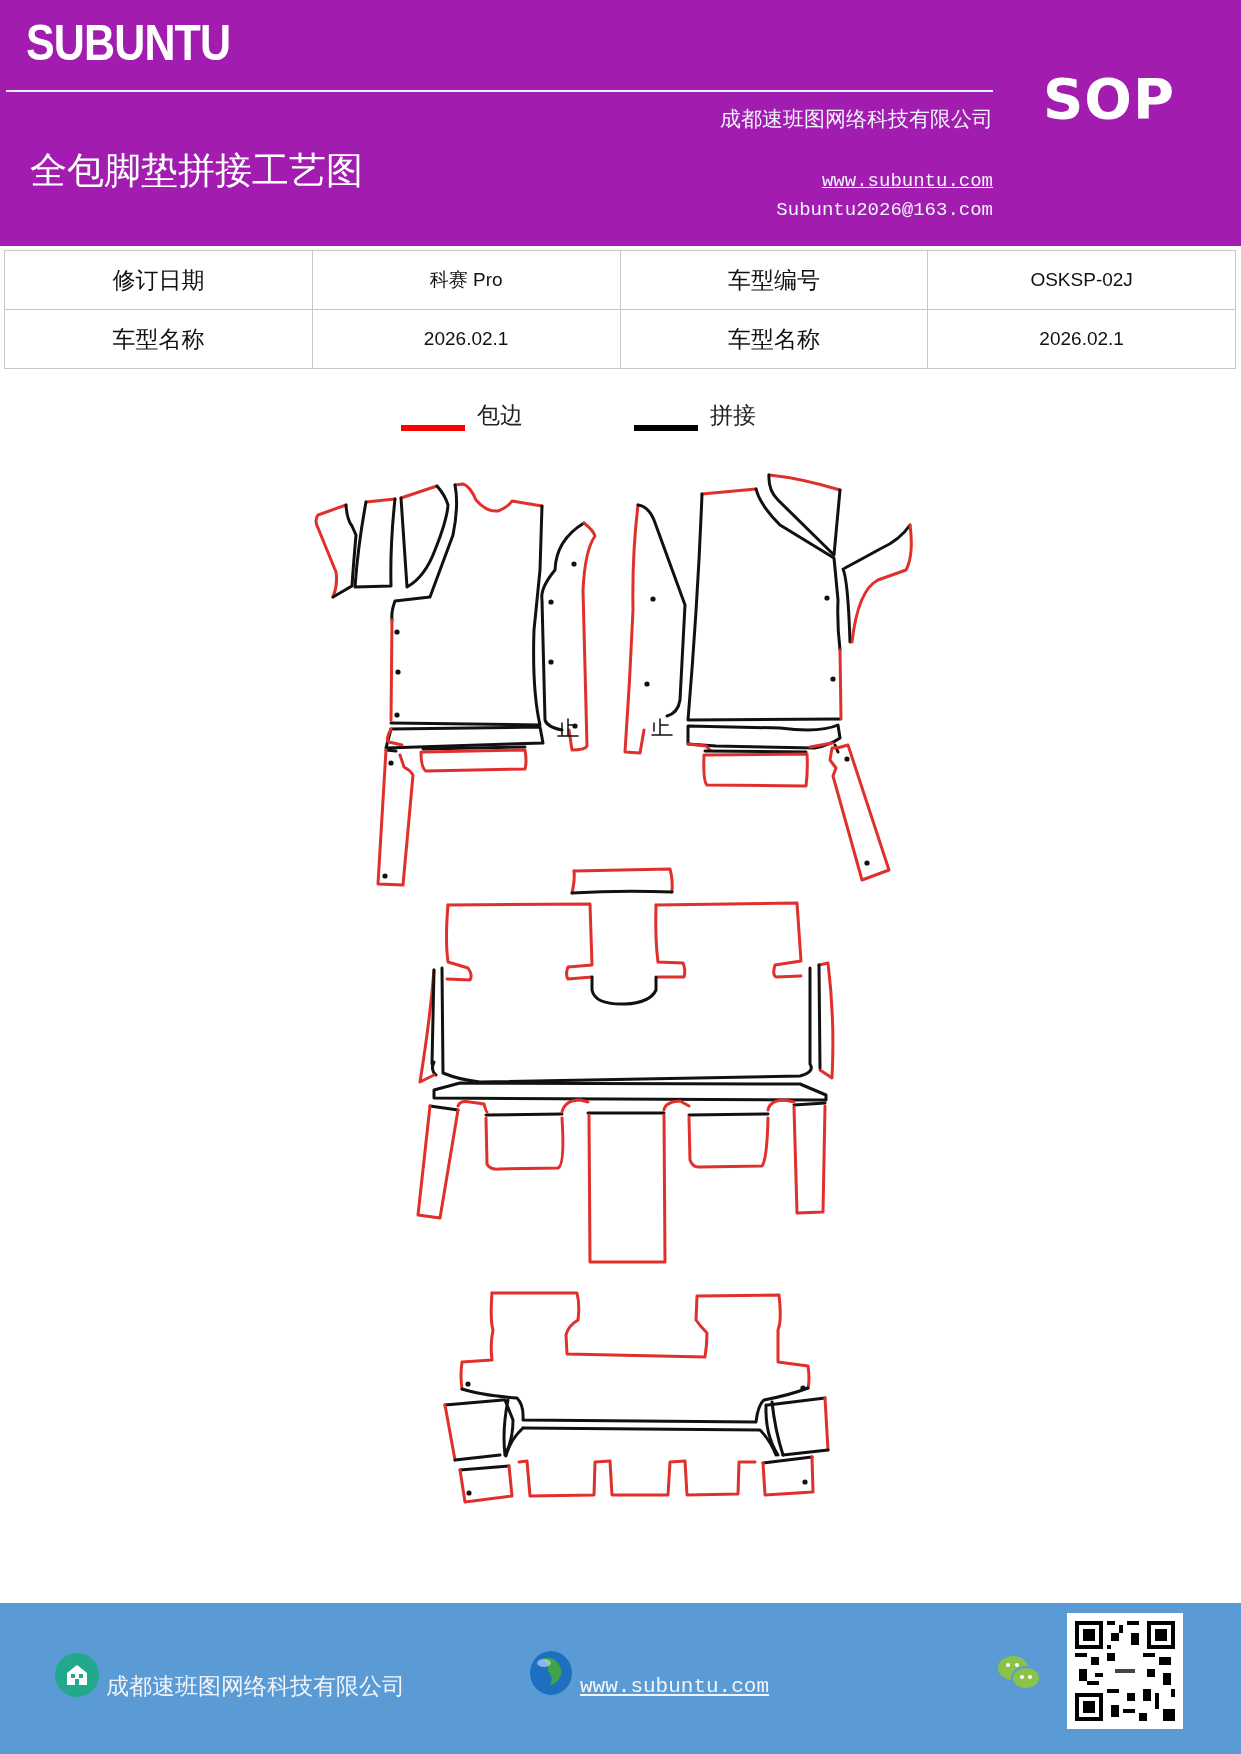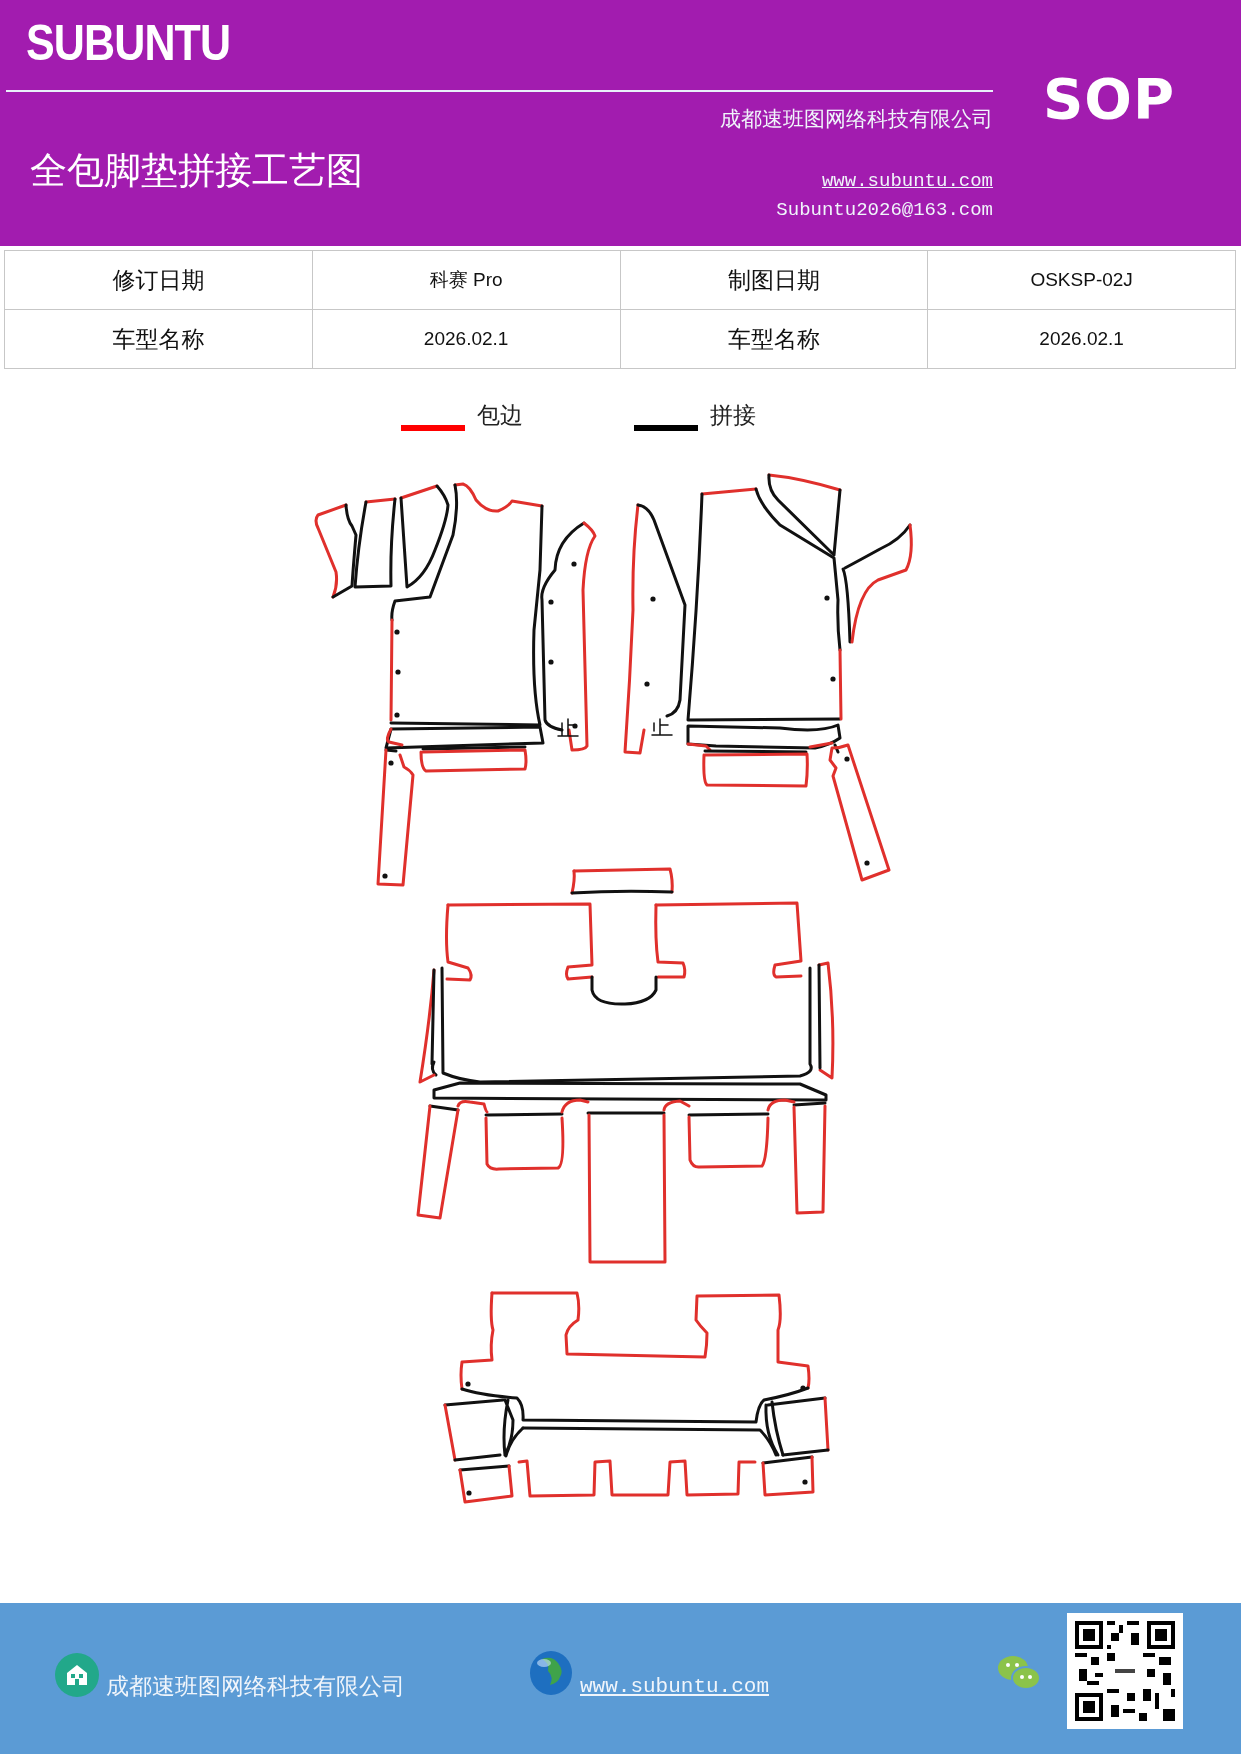--- a/index.html
+++ b/index.html
@@ -49,7 +49,7 @@
       <tr>
     <td class="lbl">修订日期</td>
     <td class="val">科赛 Pro</td>
-    <td class="lbl">制图日期</td>
+    <td class="lbl">车型编号</td>
     <td class="val">OSKSP-02J</td>
   </tr>
   <tr>

